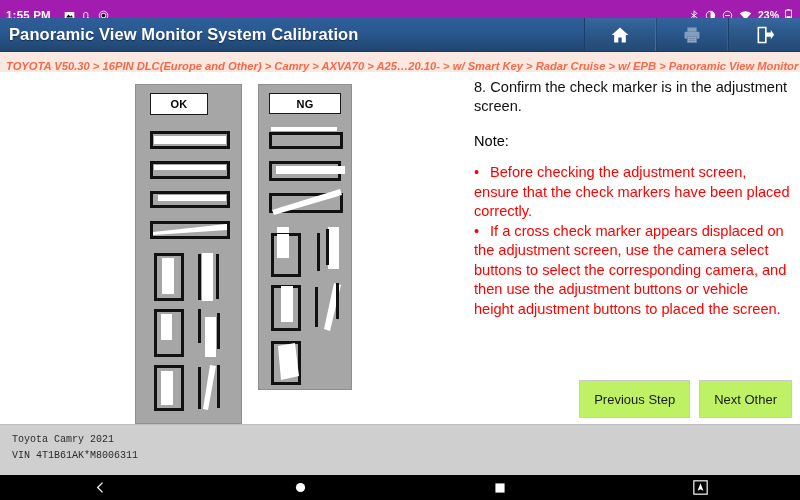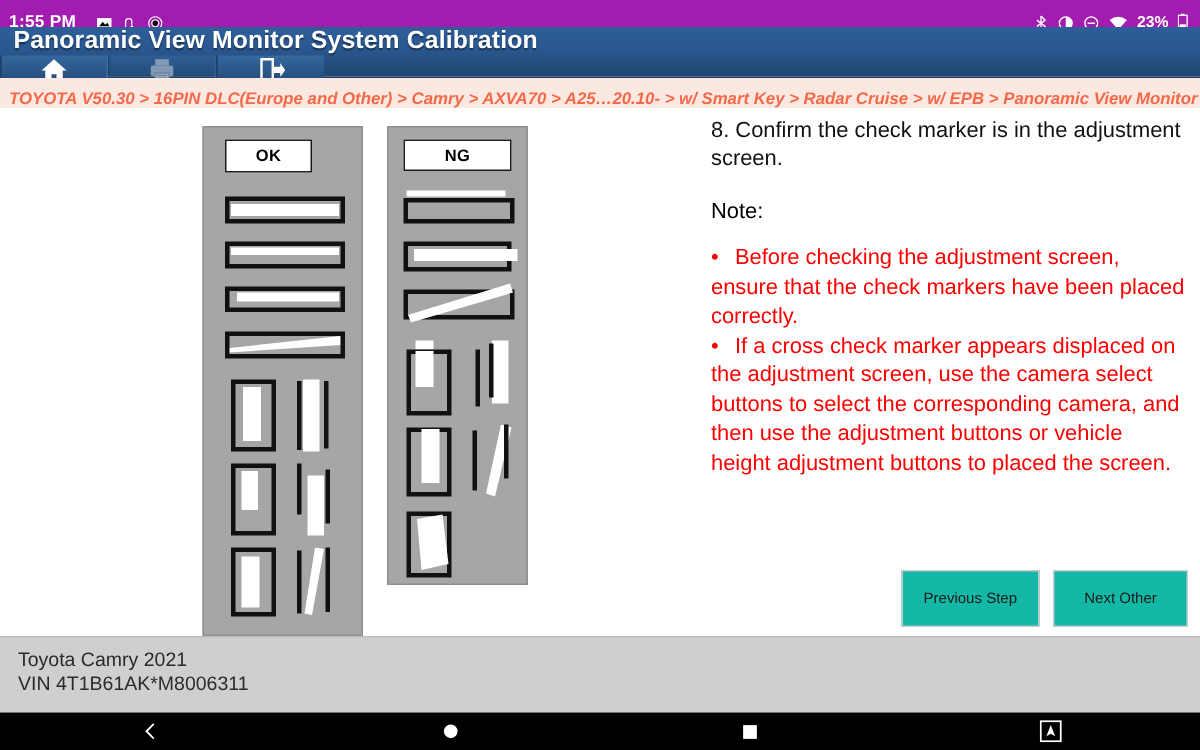--- a/index.html
+++ b/index.html
@@ -30,7 +30,7 @@
     position: absolute; top: 18px; left: 0; width: 800px; height: 34px;
     background: linear-gradient(to bottom, #2e5f99 0%, #2a5790 45%, #20466f 100%);
     border-bottom: 1px solid #17395f;
-    display: flex;  flex-direction: column;
+    display: flex; align-items: center;
   }
   .title-text {
     color: #ffffff; font-size: 16.5px; font-weight: bold;

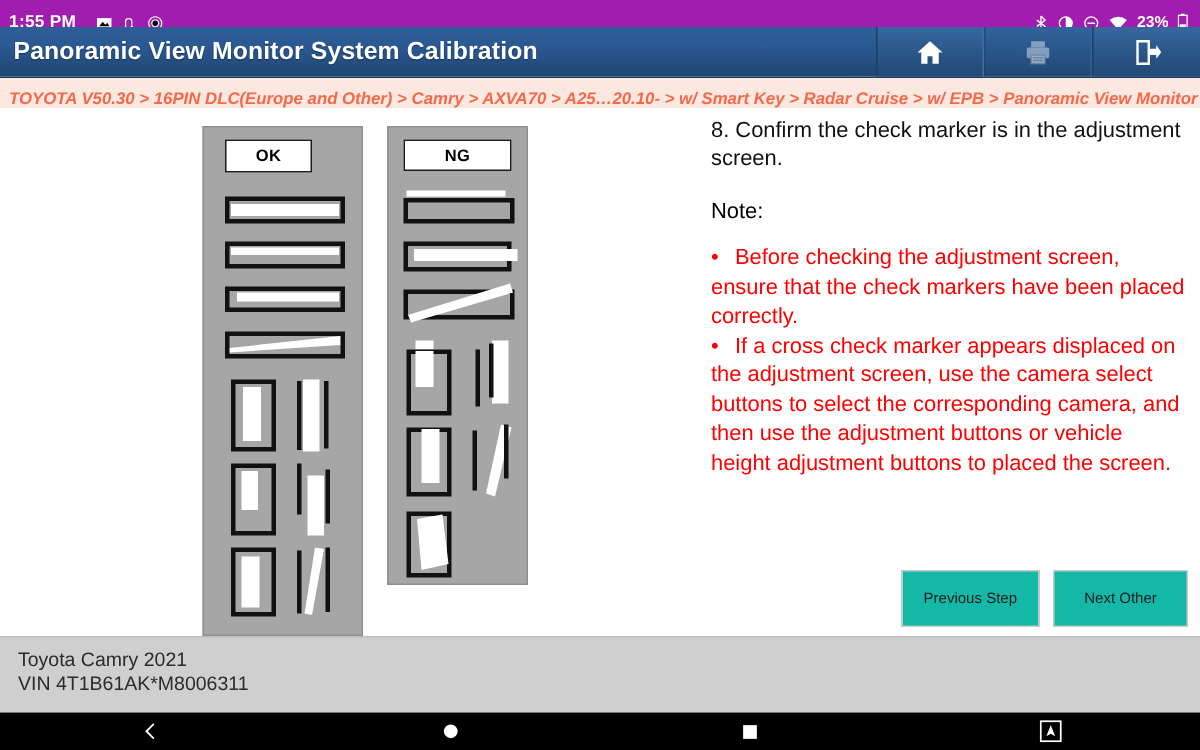--- a/index.html
+++ b/index.html
@@ -115,9 +115,9 @@
   }
   .stepbtn {
     min-width: 90px; height: 38px; padding: 12px 14px;
-    background: #14b8a6; border: 1px solid #c9c9c9;
+    background: #bef264; border: 1px solid #c9c9c9;
     display: flex; align-items: center; justify-content: center;
-    color: #1b1b1b; font-size: 10px;
+    color: #1b1b1b; font-size: 13px;
   }
 
   

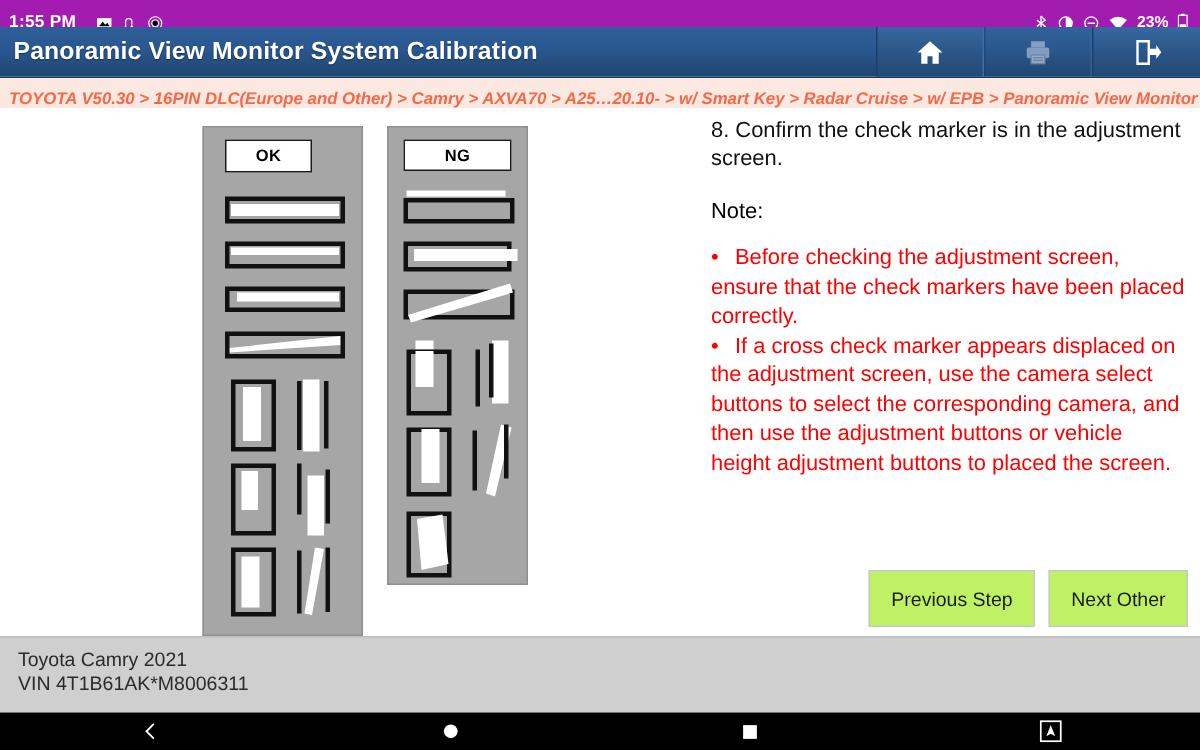--- a/index.html
+++ b/index.html
@@ -126,7 +126,7 @@
     background: #cfcfcf; border-top: 1px solid #bdbdbd;
     padding: 7px 0 0 12px;
   }
-  .footer-line { color: #2b2b2b; font-size: 13px; line-height: 16px; }
+  .footer-line { color: #2b2b2b; font-size: 10px; line-height: 16px; font-family: Liberation Mono, monospace; }
 
   
   .navbar {

